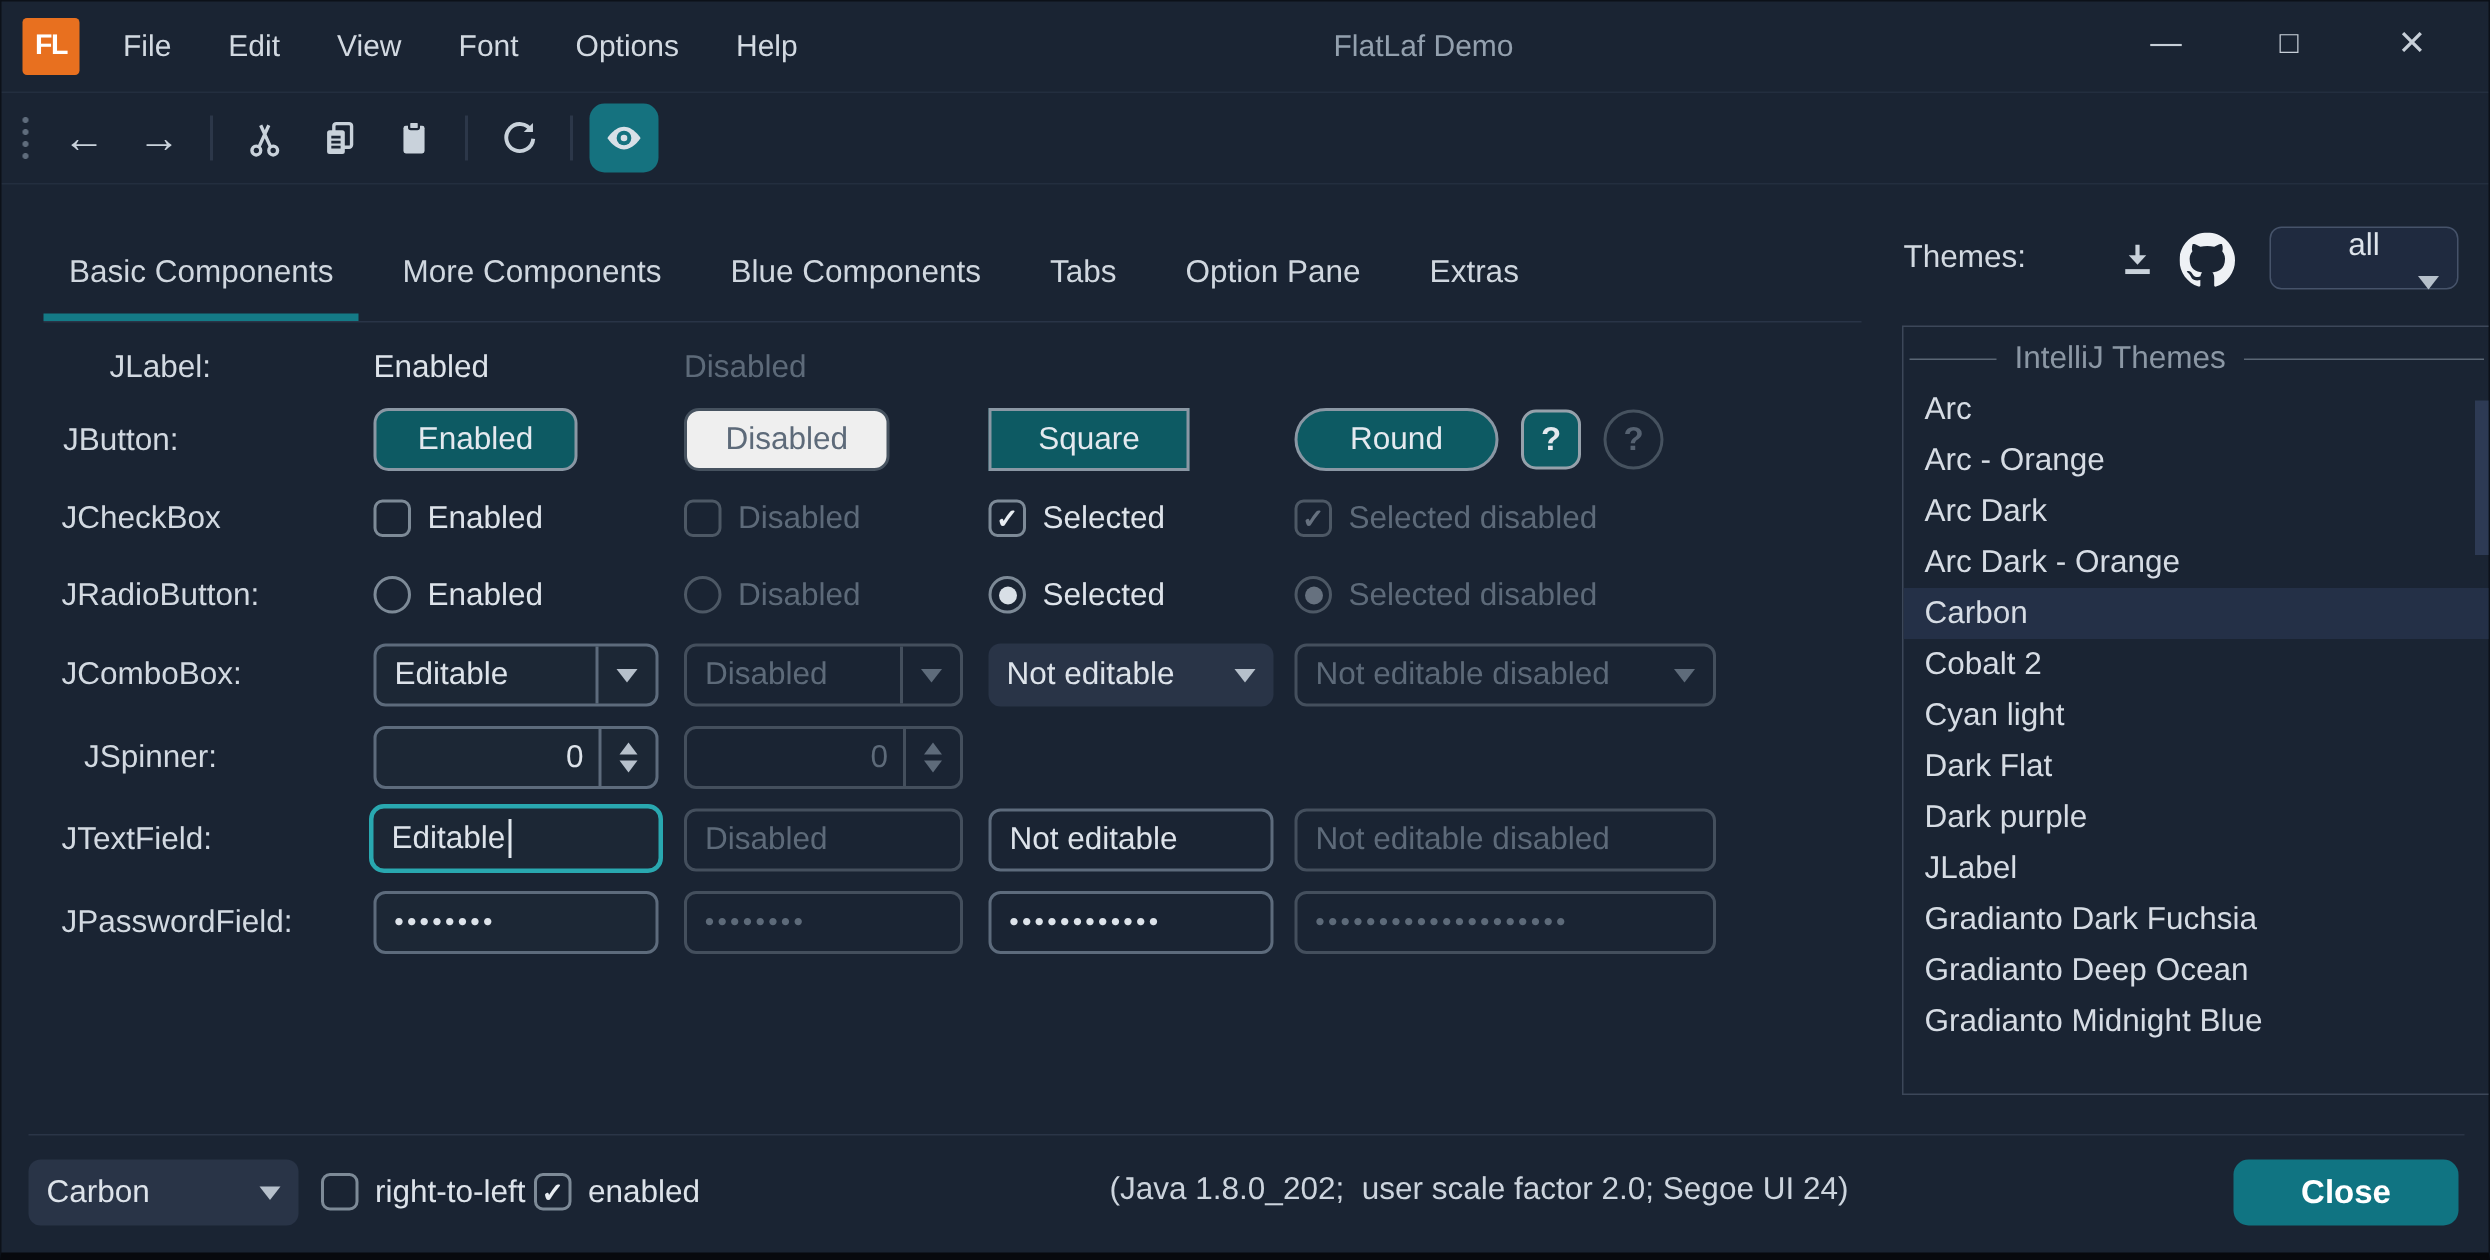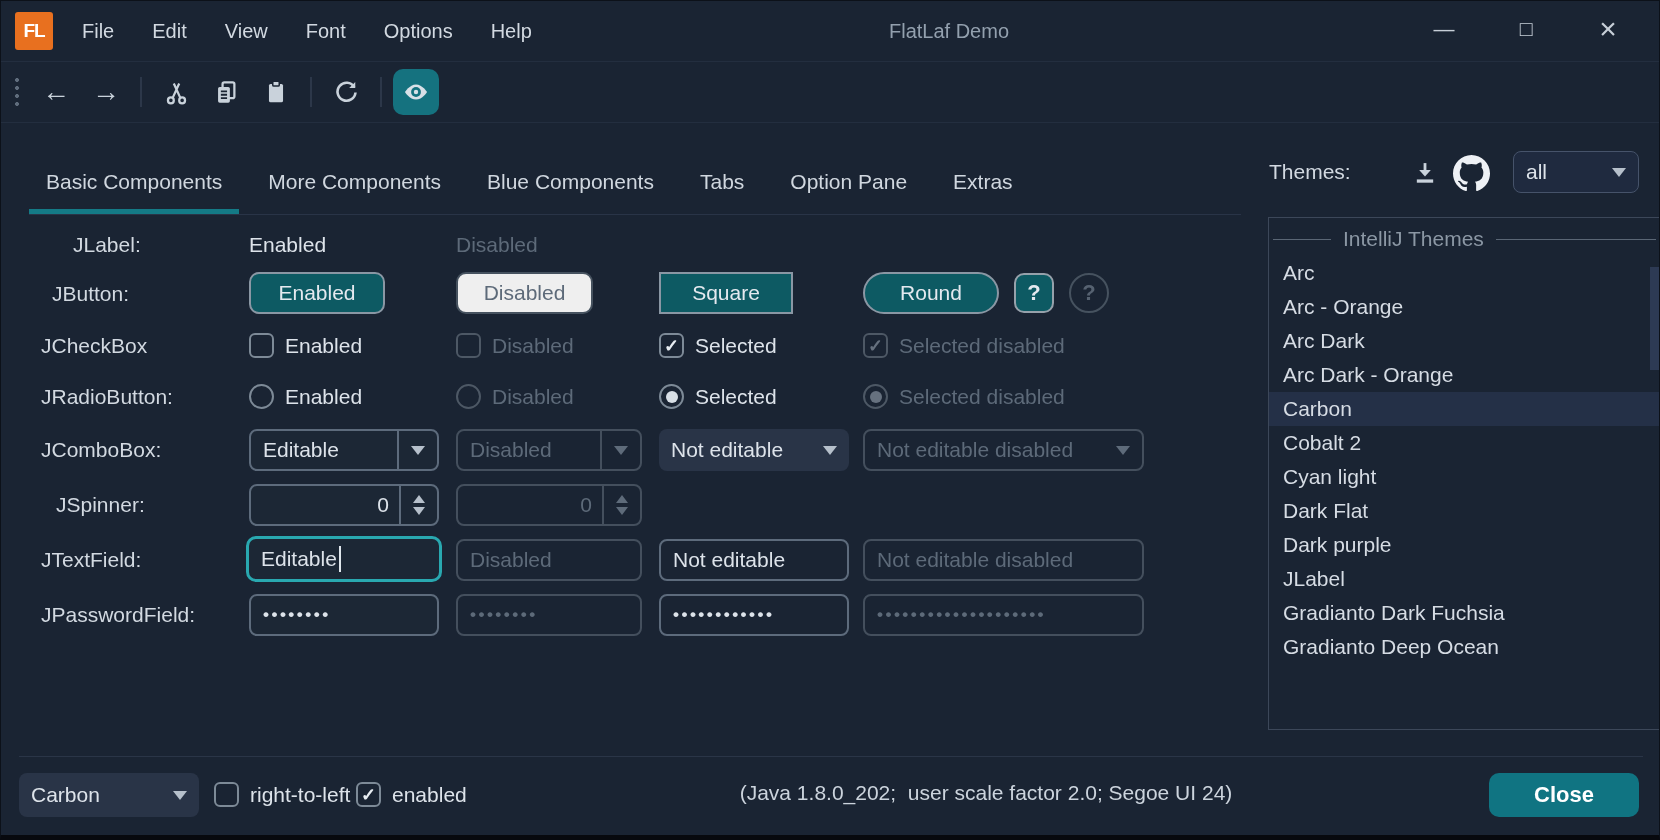--- a/index.html
+++ b/index.html
@@ -44,7 +44,7 @@
   .themes-label{position:absolute;top:159px;left:1268px;font-size:21px;color:var(--label);}
   .hbtn{position:absolute;top:152px;width:44px;height:40px;display:flex;align-items:center;justify-content:center;}
   .filter-combo{position:absolute;top:150px;left:1512px;width:126px;height:42px;background:#1f2a3f;
-    border:1px solid #46536a;border-radius:8px;box-sizing:border-box;display:flex;align-items:center;padding:0 12px;font-size:21px;}
+    border:1px solid #46536a;border-radius:8px;box-sizing:border-box;display:flex;align-items:center;padding:0 12px;font-size:21px;flex-direction:column;}
   .arr-down{width:0;height:0;border:7px solid transparent;border-top:9px solid #b6c0cb;margin-top:8px;}
   .filter-combo .arr-down{margin-left:auto;}
 

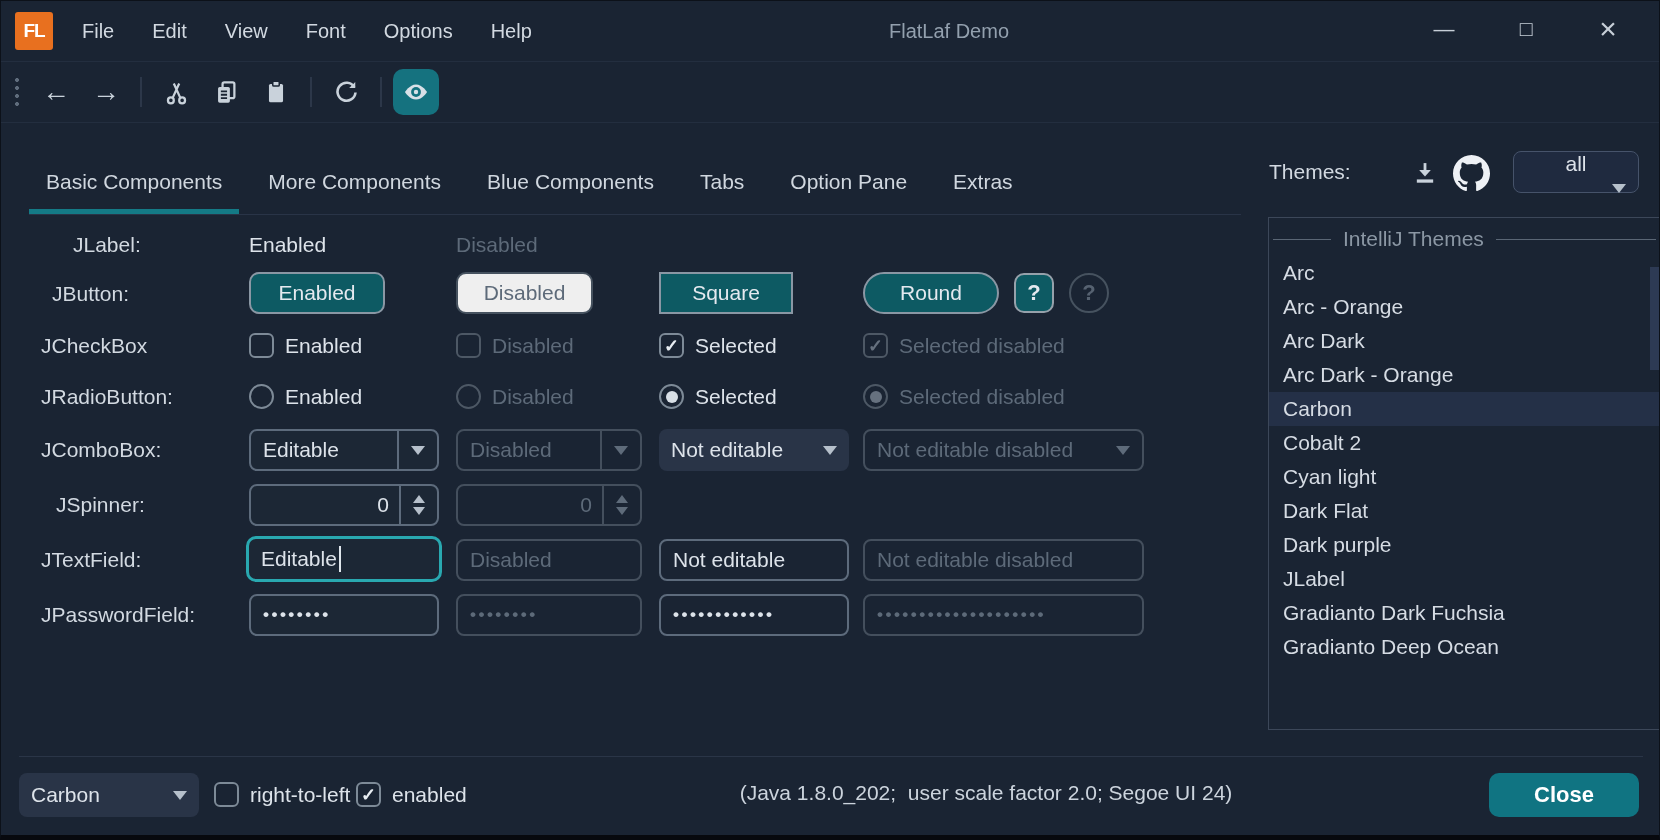--- a/index.html
+++ b/index.html
@@ -246,7 +246,7 @@
     <div class="dtext" style="top:232px;left:208px;">Enabled</div>
     <div class="dtext off" style="top:232px;left:415px;">Disabled</div>
 
-    <div class="dlabel" style="top:281px;left:11px;">JButton:</div>
+    <div class="dlabel" style="top:281px;left:1px;">JButton:</div>
     <button class="btn teal" style="top:271px;left:208px;width:136px;">Enabled</button>
     <button class="btn outline" style="top:271px;left:415px;width:137px;">Disabled</button>
     <button class="btn teal sq" style="top:271px;left:618px;width:134px;">Square</button>

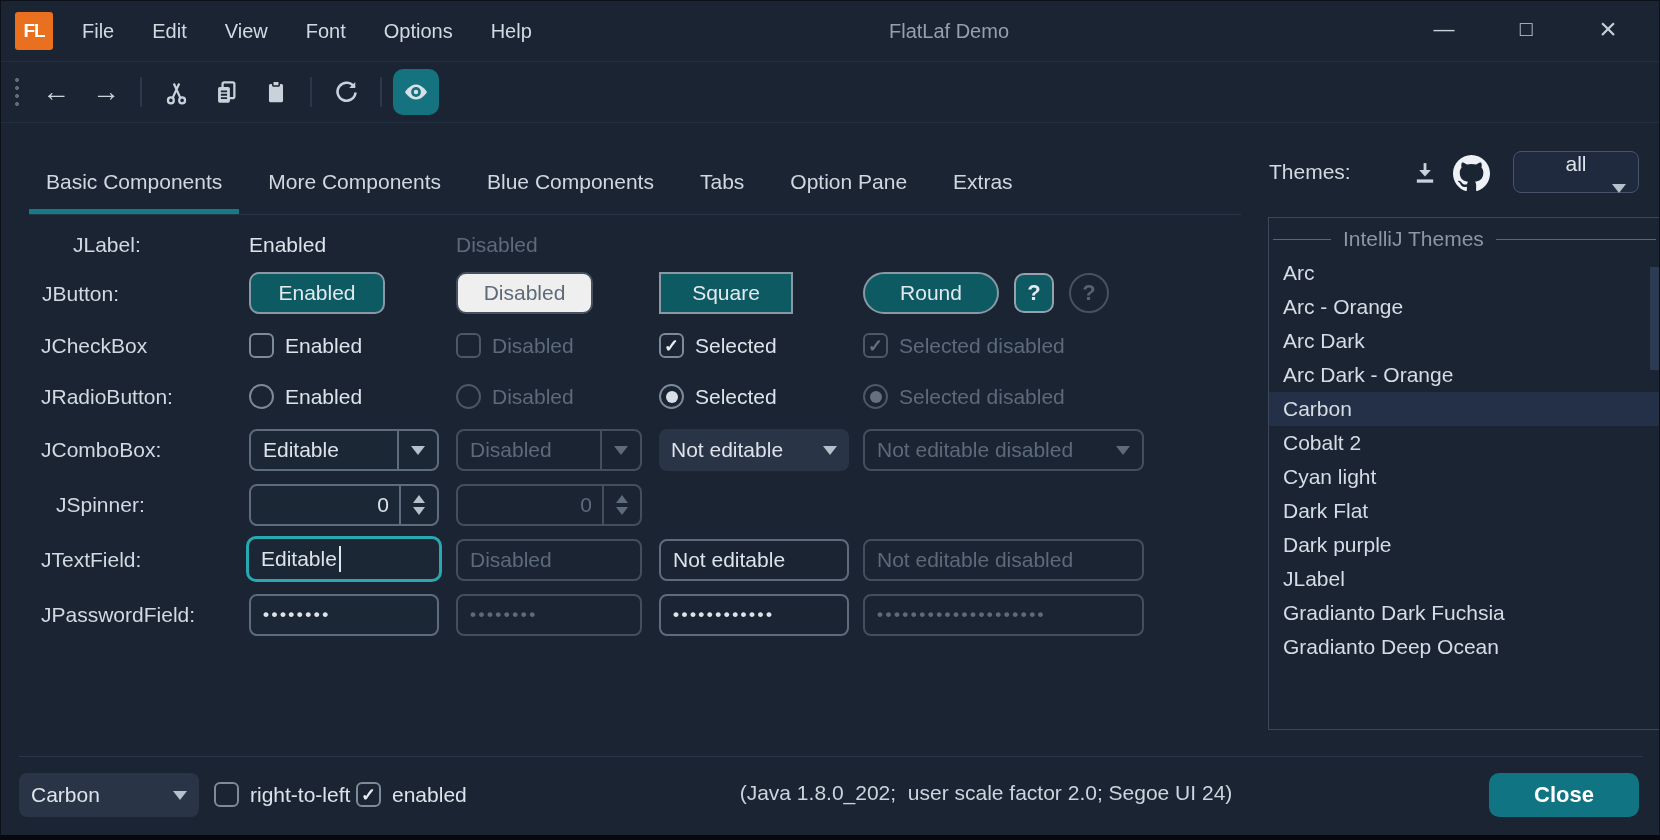--- a/index.html
+++ b/index.html
@@ -236,6 +236,7 @@
         <div class="theme-item">JLabel</div>
         <div class="theme-item">Gradianto Dark Fuchsia</div>
         <div class="theme-item">Gradianto Deep Ocean</div>
+        <div class="theme-item">Gradianto Midnight Blue</div>
       </div>
     <div class="scroll-thumb"></div>
   </div>

